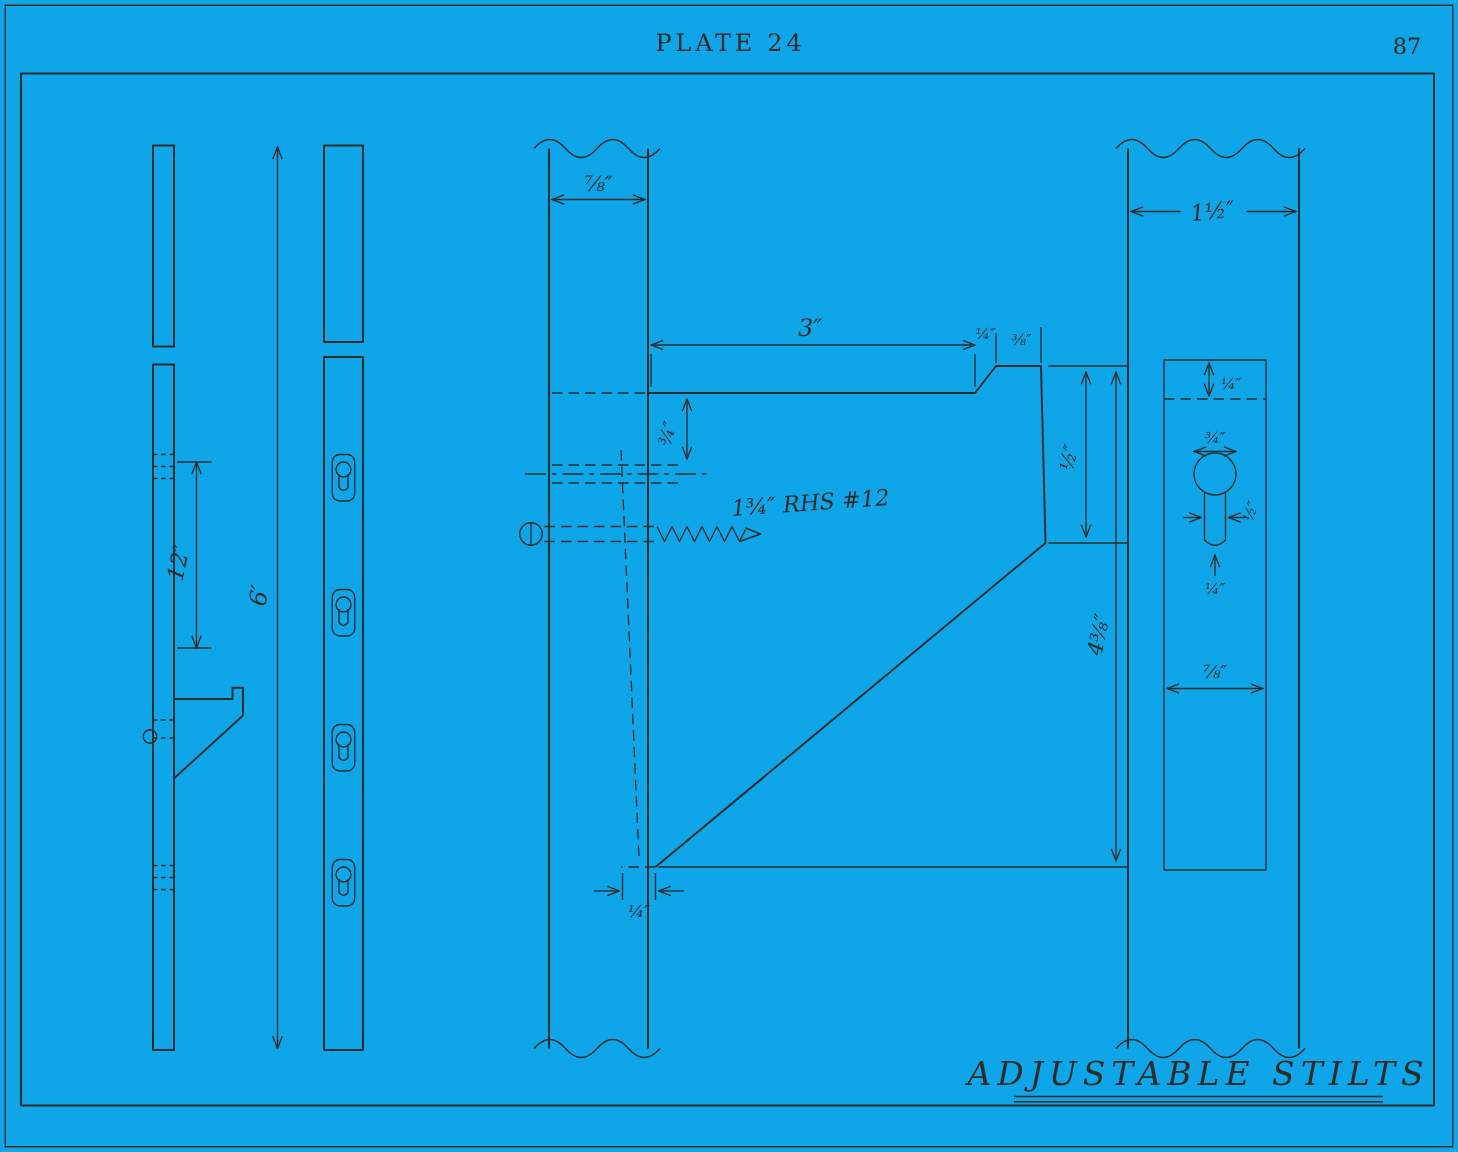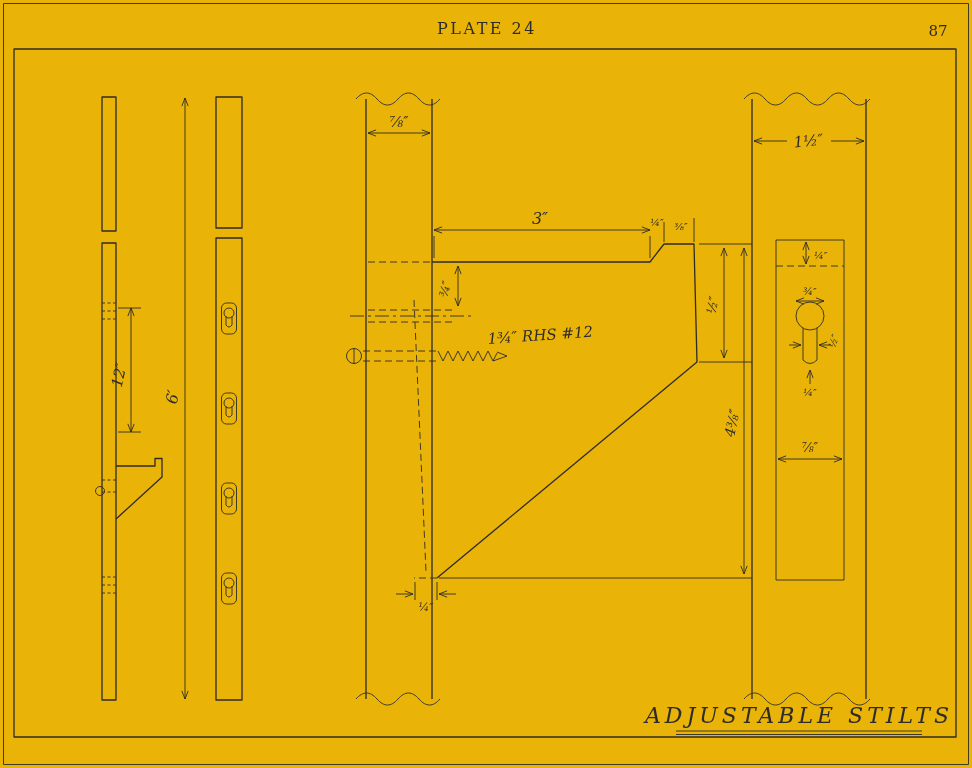--- a/index.html
+++ b/index.html
@@ -5,7 +5,7 @@
   html,body{margin:0;padding:0;background:#d8d5cf;}
   .page{
     position:relative;width:972px;height:768px;
-    background:#eab308;overflow:hidden;
+    background:#0ea5e9;overflow:hidden;
     font-family:"DejaVu Serif", serif;
   }
   svg{position:absolute;left:0;top:0;}

